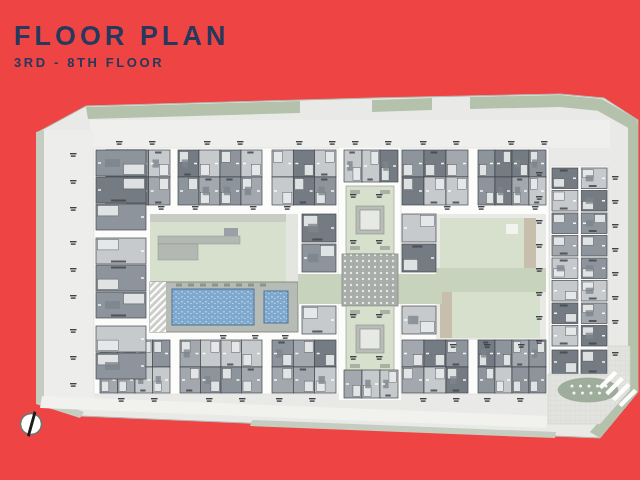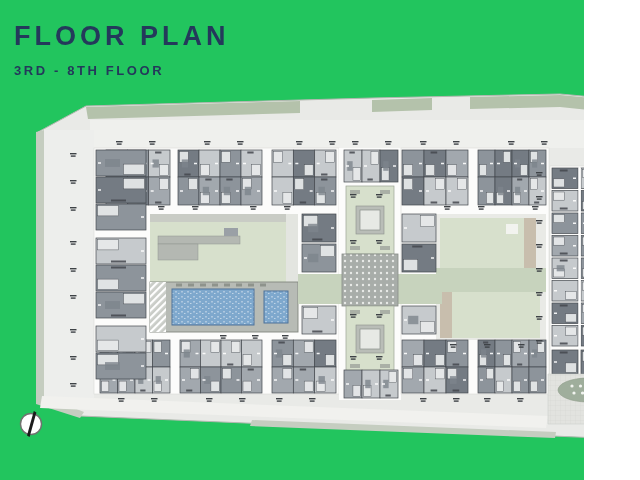--- a/index.html
+++ b/index.html
@@ -3,7 +3,7 @@
 <meta charset="utf-8">
 <style>
   html,body{margin:0;padding:0;background:#ffffff;}
-  .page{width:584px;height:480px;position:relative;background:#22c55e;overflow:hidden;
+  .page{width:640px;height:480px;position:relative;background:#ef4444;overflow:hidden;
         font-family:"Liberation Sans",sans-serif;}
   .title-block{position:absolute;left:14px;top:22px;z-index:2;}
   .title-block h1{margin:0;font-size:27px;font-weight:700;letter-spacing:4px;line-height:1.1;}

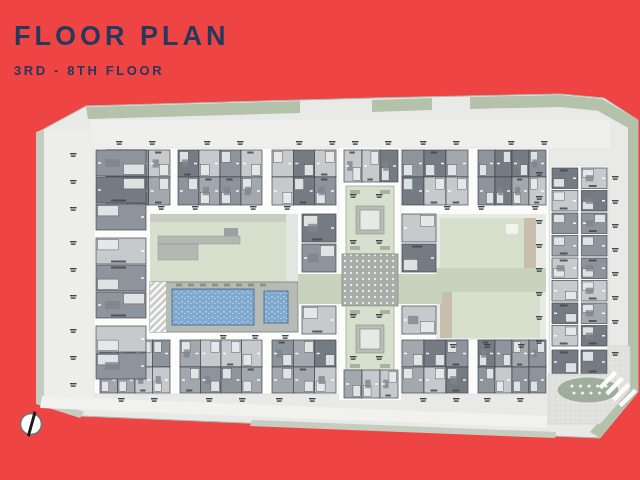--- a/index.html
+++ b/index.html
@@ -7,7 +7,7 @@
         font-family:"Liberation Sans",sans-serif;}
   .title-block{position:absolute;left:14px;top:22px;z-index:2;}
   .title-block h1{margin:0;font-size:27px;font-weight:700;letter-spacing:4px;line-height:1.1;}
-  .title-block .sub{font-size:13px;font-weight:600;letter-spacing:2.6px;margin-top:11px;}
+  .title-block .sub{font-size:13px;font-weight:600;letter-spacing:2.6px;margin-top:3px;}
   svg{position:absolute;left:0;top:0;}
 </style>
 </head>

